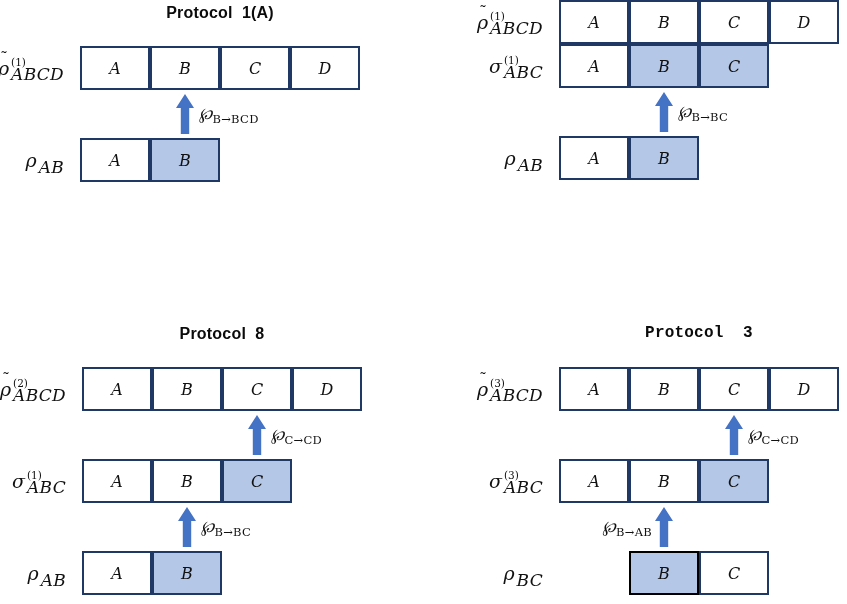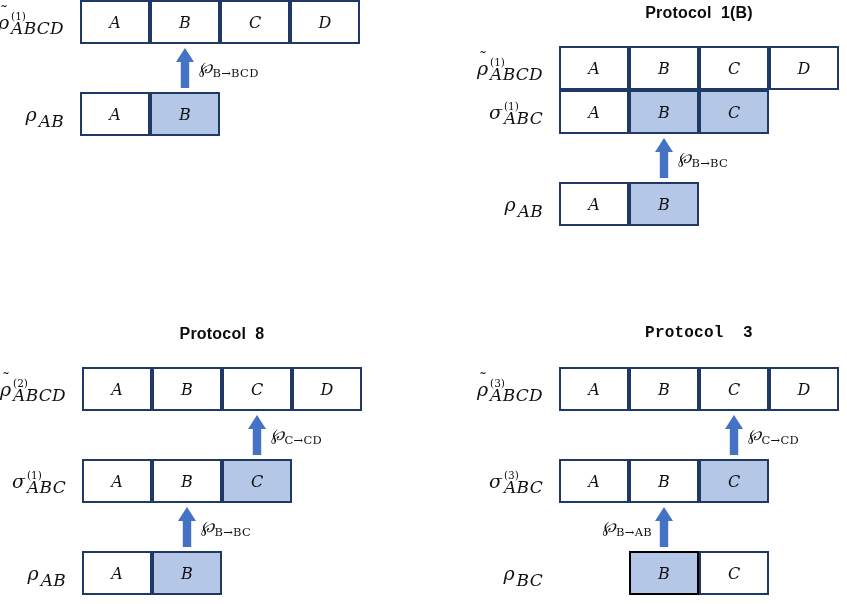--- a/index.html
+++ b/index.html
@@ -43,6 +43,7 @@
 
 <div id="page">
     <div class="panel tl">
+      <div class="title" style="margin-left: 80px;">Protocol  1(A)</div>
       <div class="row">
         <div class="gutter" style="width: 80px;">
           <span class="state">

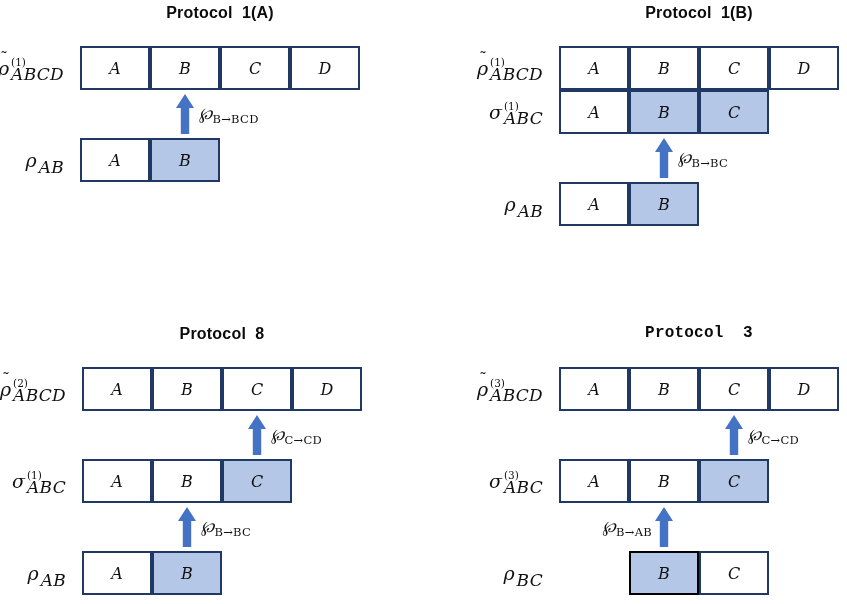--- a/index.html
+++ b/index.html
@@ -83,7 +83,6 @@
       </div>
     </div>
     <div class="panel tr">
-      <div class="title" style="margin-left: 135px;">Protocol  1(B)</div>
       <div class="row">
         <div class="gutter" style="width: 135px;">
           <span class="state">

